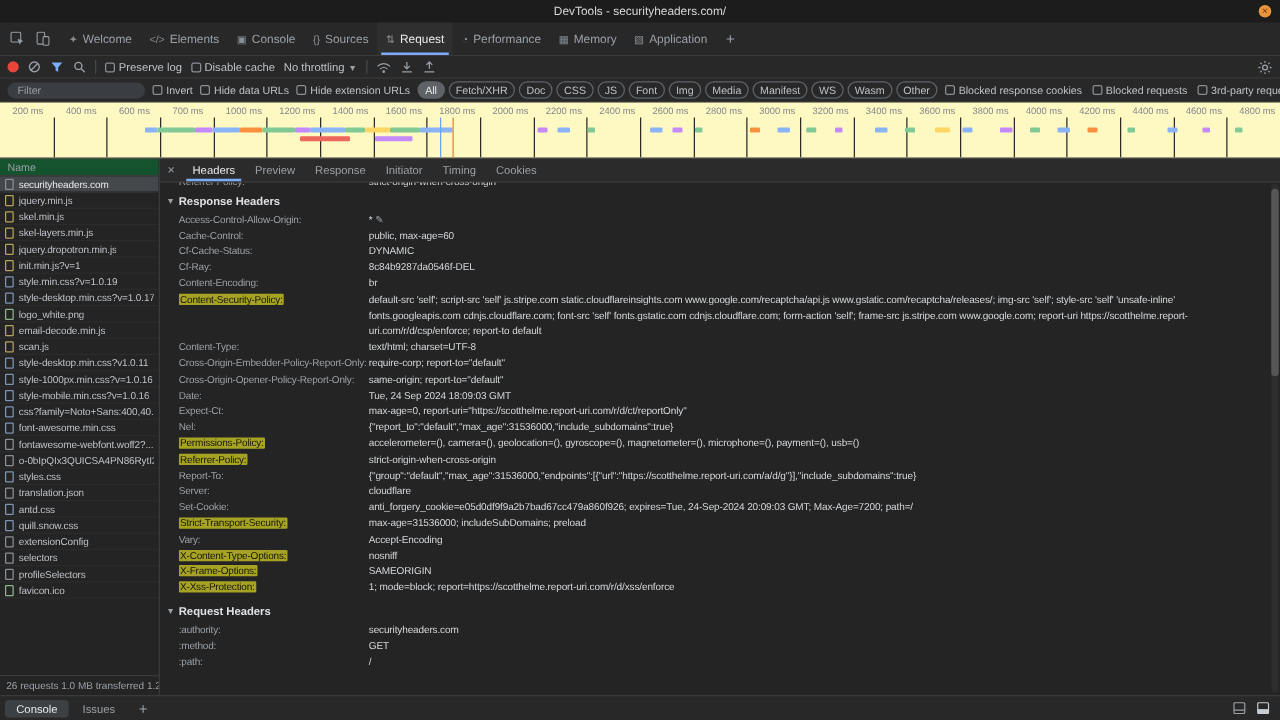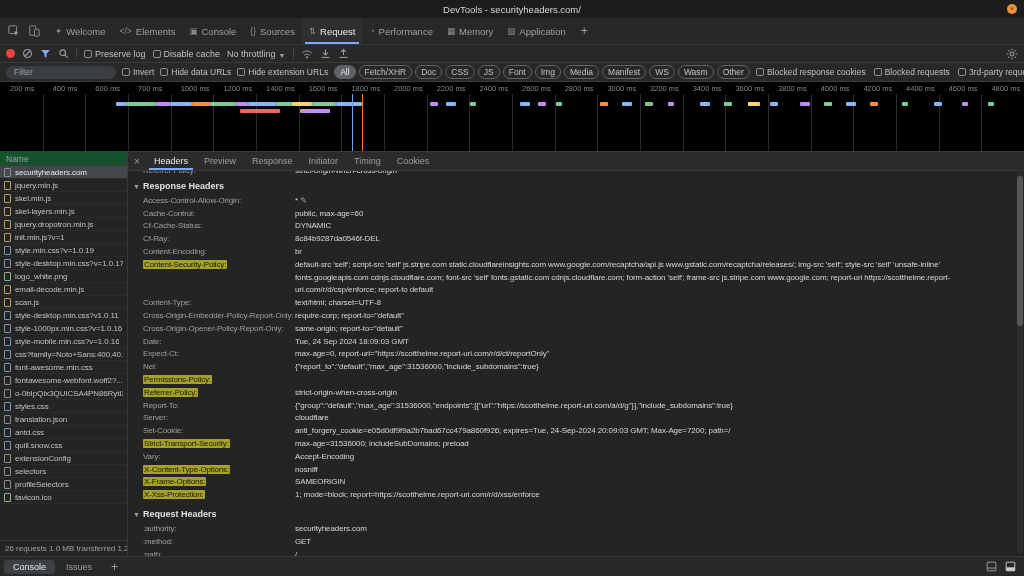--- a/index.html
+++ b/index.html
@@ -48,7 +48,7 @@
   .toggles{display:flex;align-items:center;gap:8px}
 
   
-  .overview{height:70px;background:#000000;border-bottom:1px solid #3a3a3a;position:relative;overflow:hidden;flex:0 0 auto}
+  .overview{height:45px;background:#fef9c3;border-bottom:1px solid #3a3a3a;position:relative;overflow:hidden;flex:0 0 auto}
   .tick{position:absolute;top:2px;font-size:7.5px;color:#80868b;white-space:nowrap}
   .grid{position:absolute;top:12px;bottom:0;width:1px;background:#2b2b2b}
   .wbar{position:absolute;height:4px;border-radius:1px}

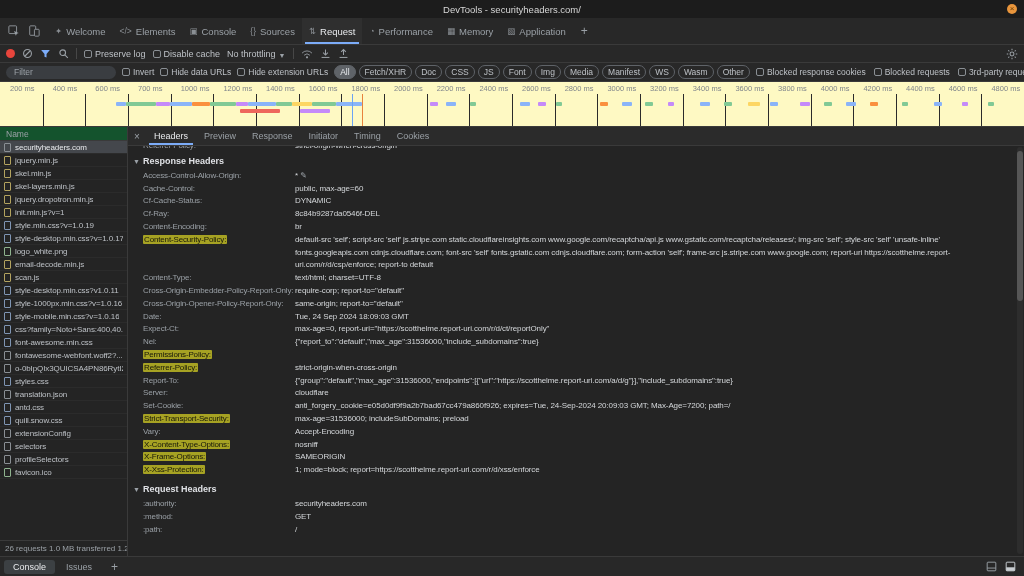--- a/index.html
+++ b/index.html
@@ -553,6 +553,7 @@
             </div>
             <div class="hrow">
               <span class="hname"><span class="hn hl">Permissions-Policy:</span></span>
+              <span class="hval">accelerometer=(), camera=(), geolocation=(), gyroscope=(), magnetometer=(), microphone=(), payment=(), usb=()</span>
             </div>
             <div class="hrow">
               <span class="hname"><span class="hn hl">Referrer-Policy:</span></span>

